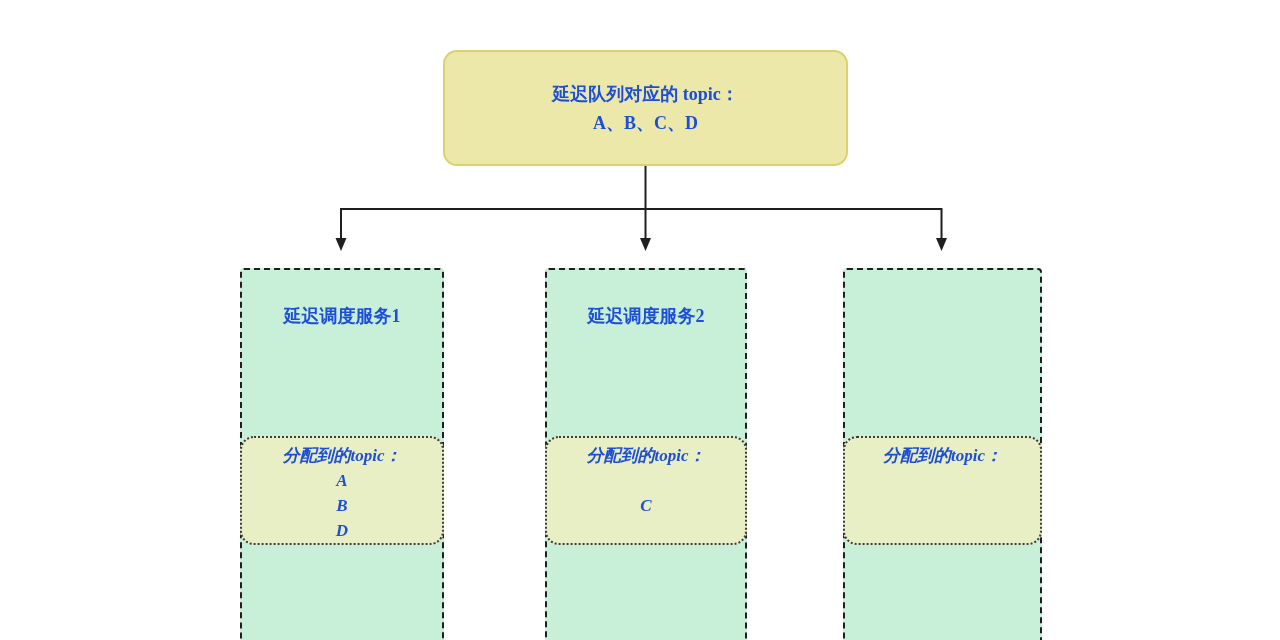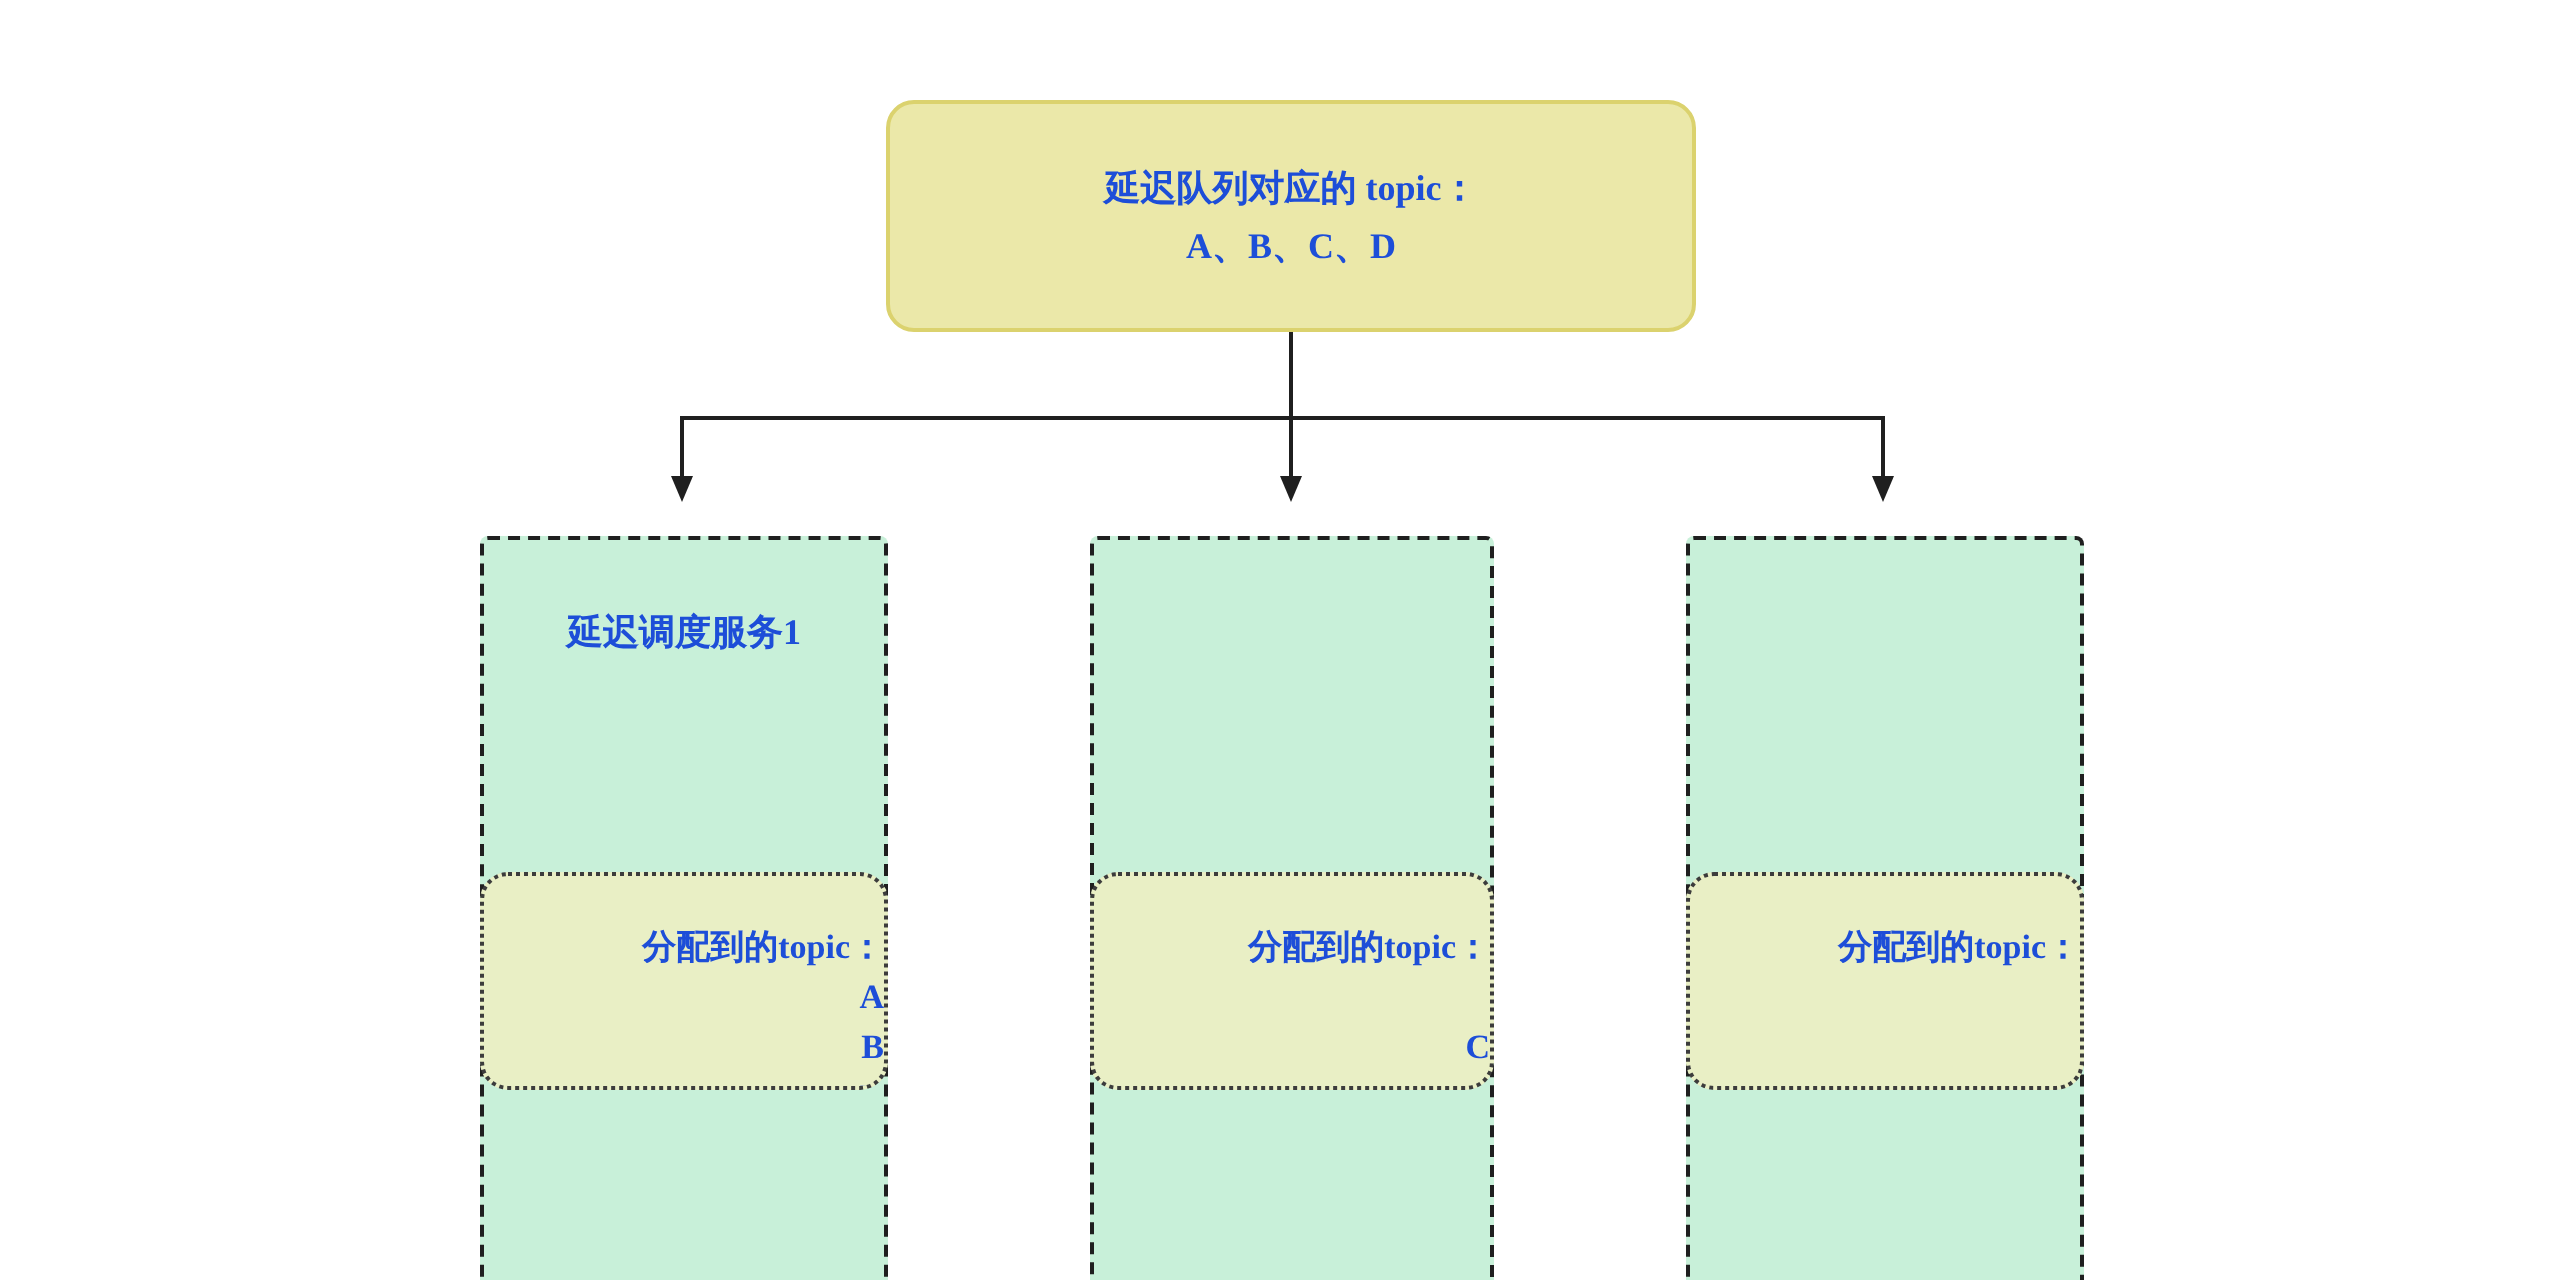--- a/index.html
+++ b/index.html
@@ -135,6 +135,7 @@
   </div>
 
   <div class="service s2">
+    <div class="service-title">延迟调度服务2</div>
     <div class="assigned-box">
       <div class="assigned-label">分配到的topic：</div>
       <div class="topic-line"></div>

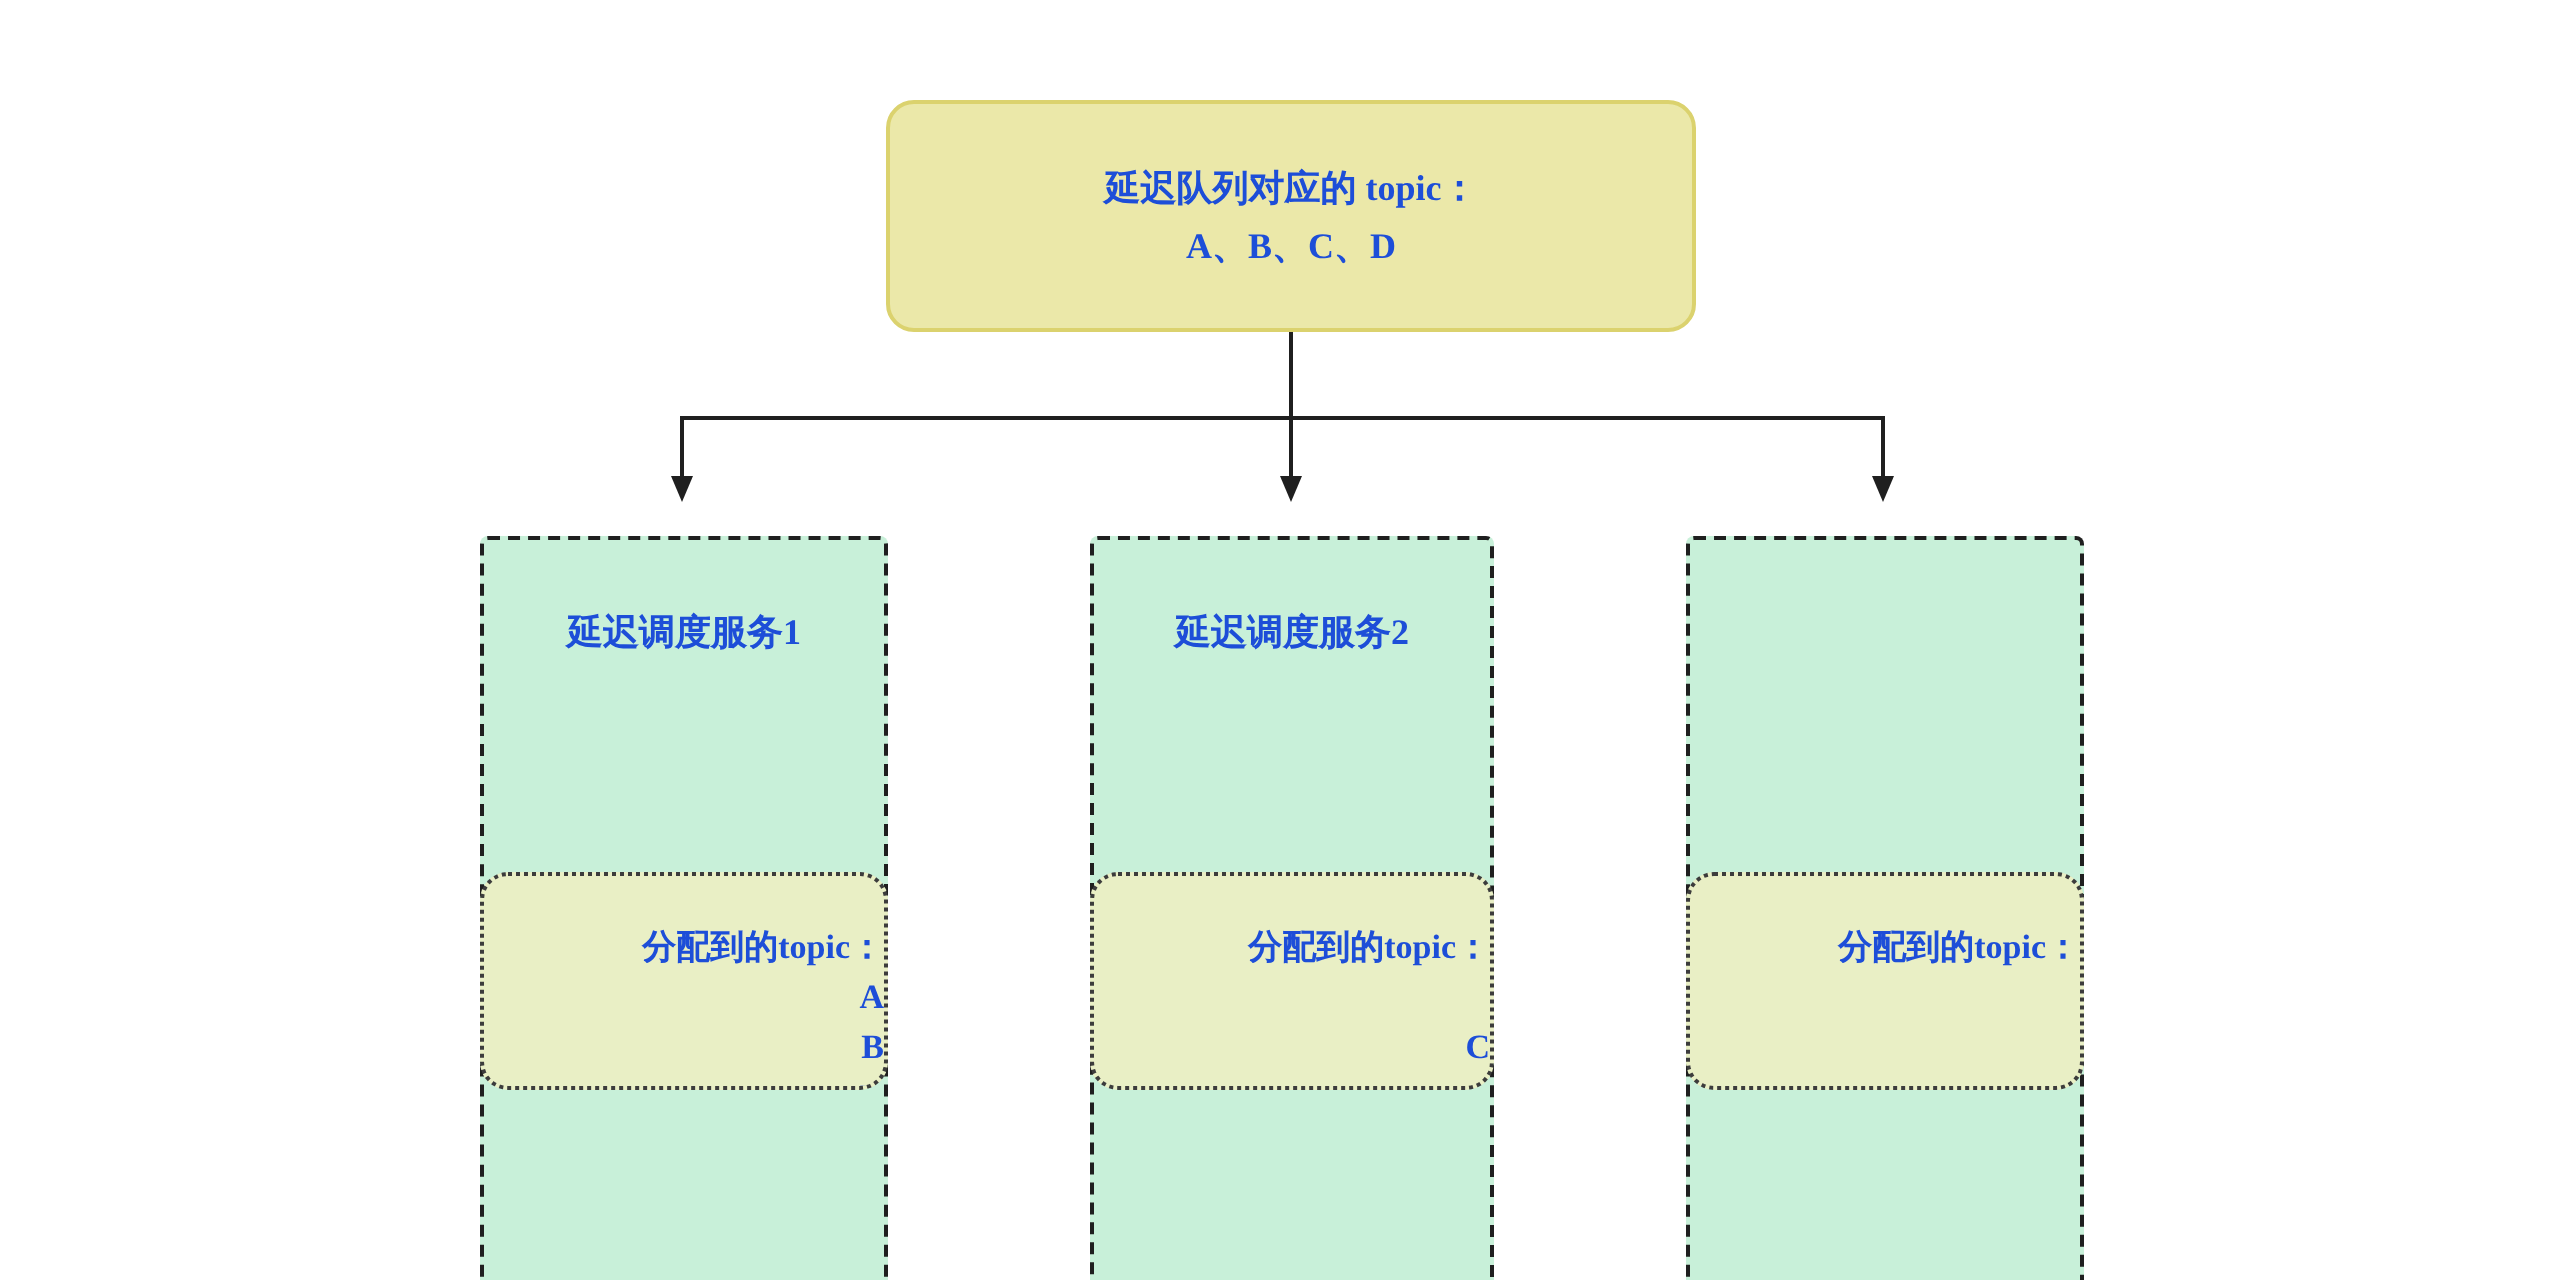--- a/index.html
+++ b/index.html
@@ -89,9 +89,10 @@
     border: 2px dotted #3c3c3c;
     border-radius: 14px;
     box-sizing: border-box;
-    text-align: right;
-    padding-top: 24px;
+    text-align: center;
+    padding-top: 6px;
     overflow: hidden;
+    font-style: italic;
   }
   .assigned-label {
     font-size: 17px;

